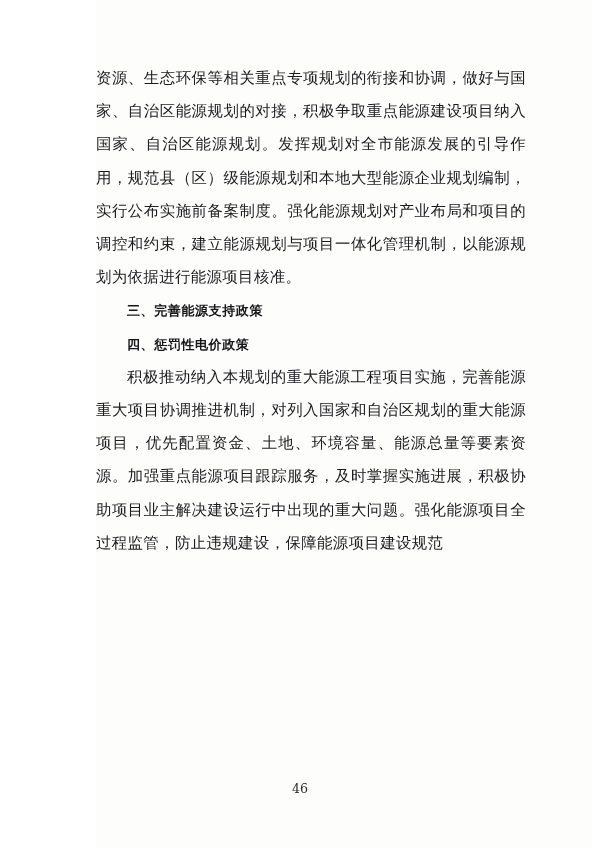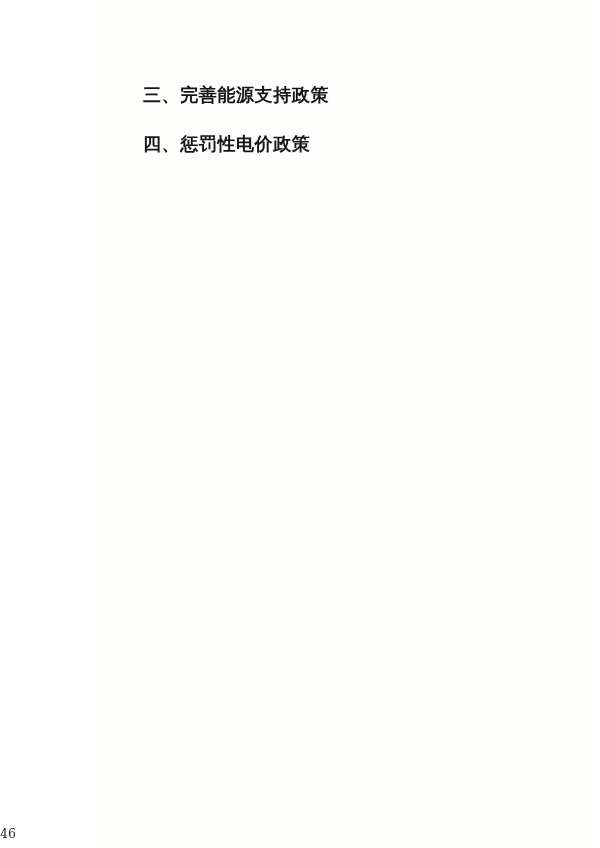--- a/index.html
+++ b/index.html
@@ -86,6 +86,7 @@
   <div class="scan-edge-right"></div>
 
   <div class="content">
+    <p class="body-text">资源、生态环保等相关重点专项规划的衔接和协调，做好与国家、自治区能源规划的对接，积极争取重点能源建设项目纳入国家、自治区能源规划。发挥规划对全市能源发展的引导作用，规范县（区）级能源规划和本地大型能源企业规划编制，实行公布实施前备案制度。强化能源规划对产业布局和项目的调控和约束，建立能源规划与项目一体化管理机制，以能源规划为依据进行能源项目核准。</p>
     <h2 class="section-heading">三、完善能源支持政策</h2>
     <h2 class="section-heading">四、惩罚性电价政策</h2>
   </div>

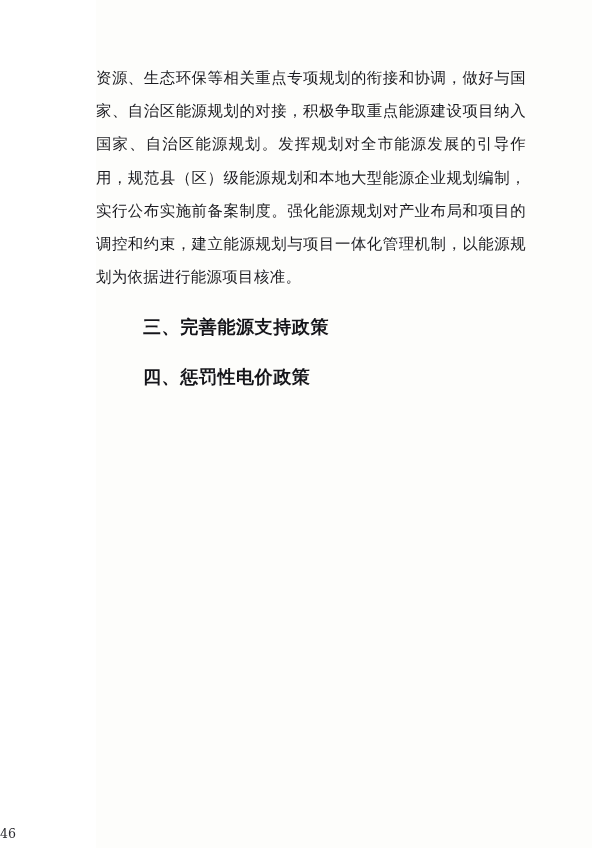--- a/index.html
+++ b/index.html
@@ -58,8 +58,8 @@
     text-indent: 31px;
   }
   h2.section-heading {
-    margin: 16px;
-    font-size: 18px;
+    margin: 0;
+    font-size: 13px;
     line-height: 33.2px;
     font-weight: bold;
     color: #15151a;

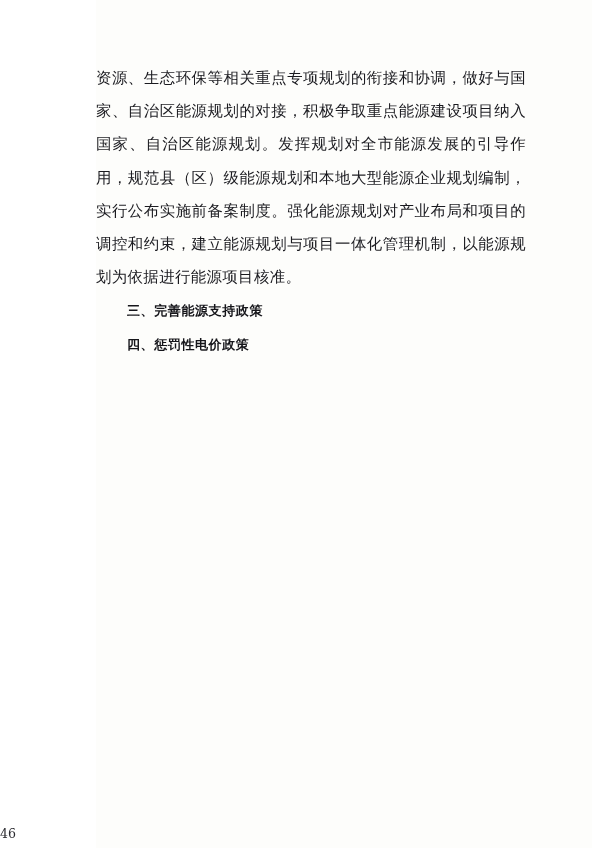--- a/index.html
+++ b/index.html
@@ -89,6 +89,7 @@
     <p class="body-text">资源、生态环保等相关重点专项规划的衔接和协调，做好与国家、自治区能源规划的对接，积极争取重点能源建设项目纳入国家、自治区能源规划。发挥规划对全市能源发展的引导作用，规范县（区）级能源规划和本地大型能源企业规划编制，实行公布实施前备案制度。强化能源规划对产业布局和项目的调控和约束，建立能源规划与项目一体化管理机制，以能源规划为依据进行能源项目核准。</p>
     <h2 class="section-heading">三、完善能源支持政策</h2>
     <h2 class="section-heading">四、惩罚性电价政策</h2>
+    <p class="body-text indent">积极推动纳入本规划的重大能源工程项目实施，完善能源重大项目协调推进机制，对列入国家和自治区规划的重大能源项目，优先配置资金、土地、环境容量、能源总量等要素资源。加强重点能源项目跟踪服务，及时掌握实施进展，积极协助项目业主解决建设运行中出现的重大问题。强化能源项目全过程监管，防止违规建设，保障能源项目建设规范</p>
   </div>
 
   <div class="page-number">46</div>

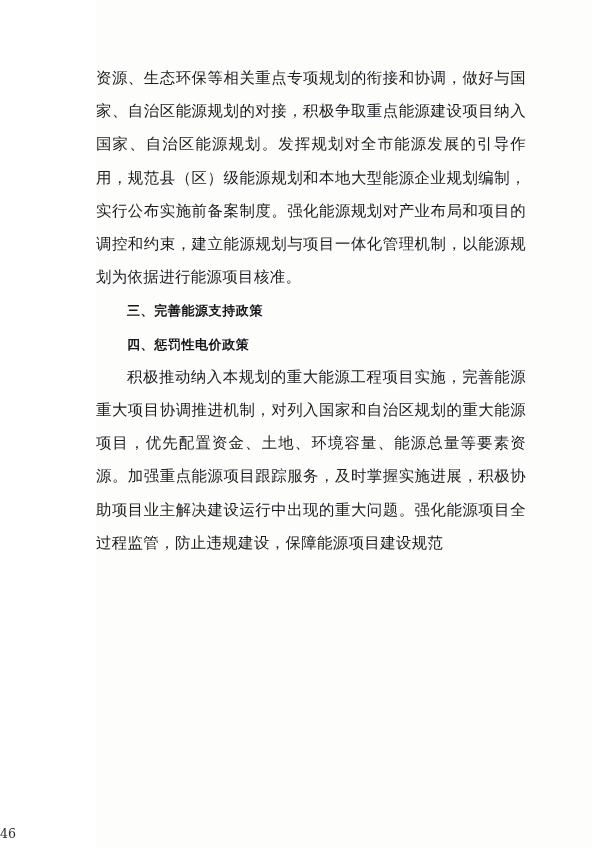--- a/index.html
+++ b/index.html
@@ -72,10 +72,10 @@
     left: 0;
     right: 0;
     top: 781px;
+    text-align: center;
     font-size: 12.5px;
     color: #2a2a2f;
     font-family: "DejaVu Serif", serif;
-    margin-top: 45px;
   }
 </style>
 </head>

